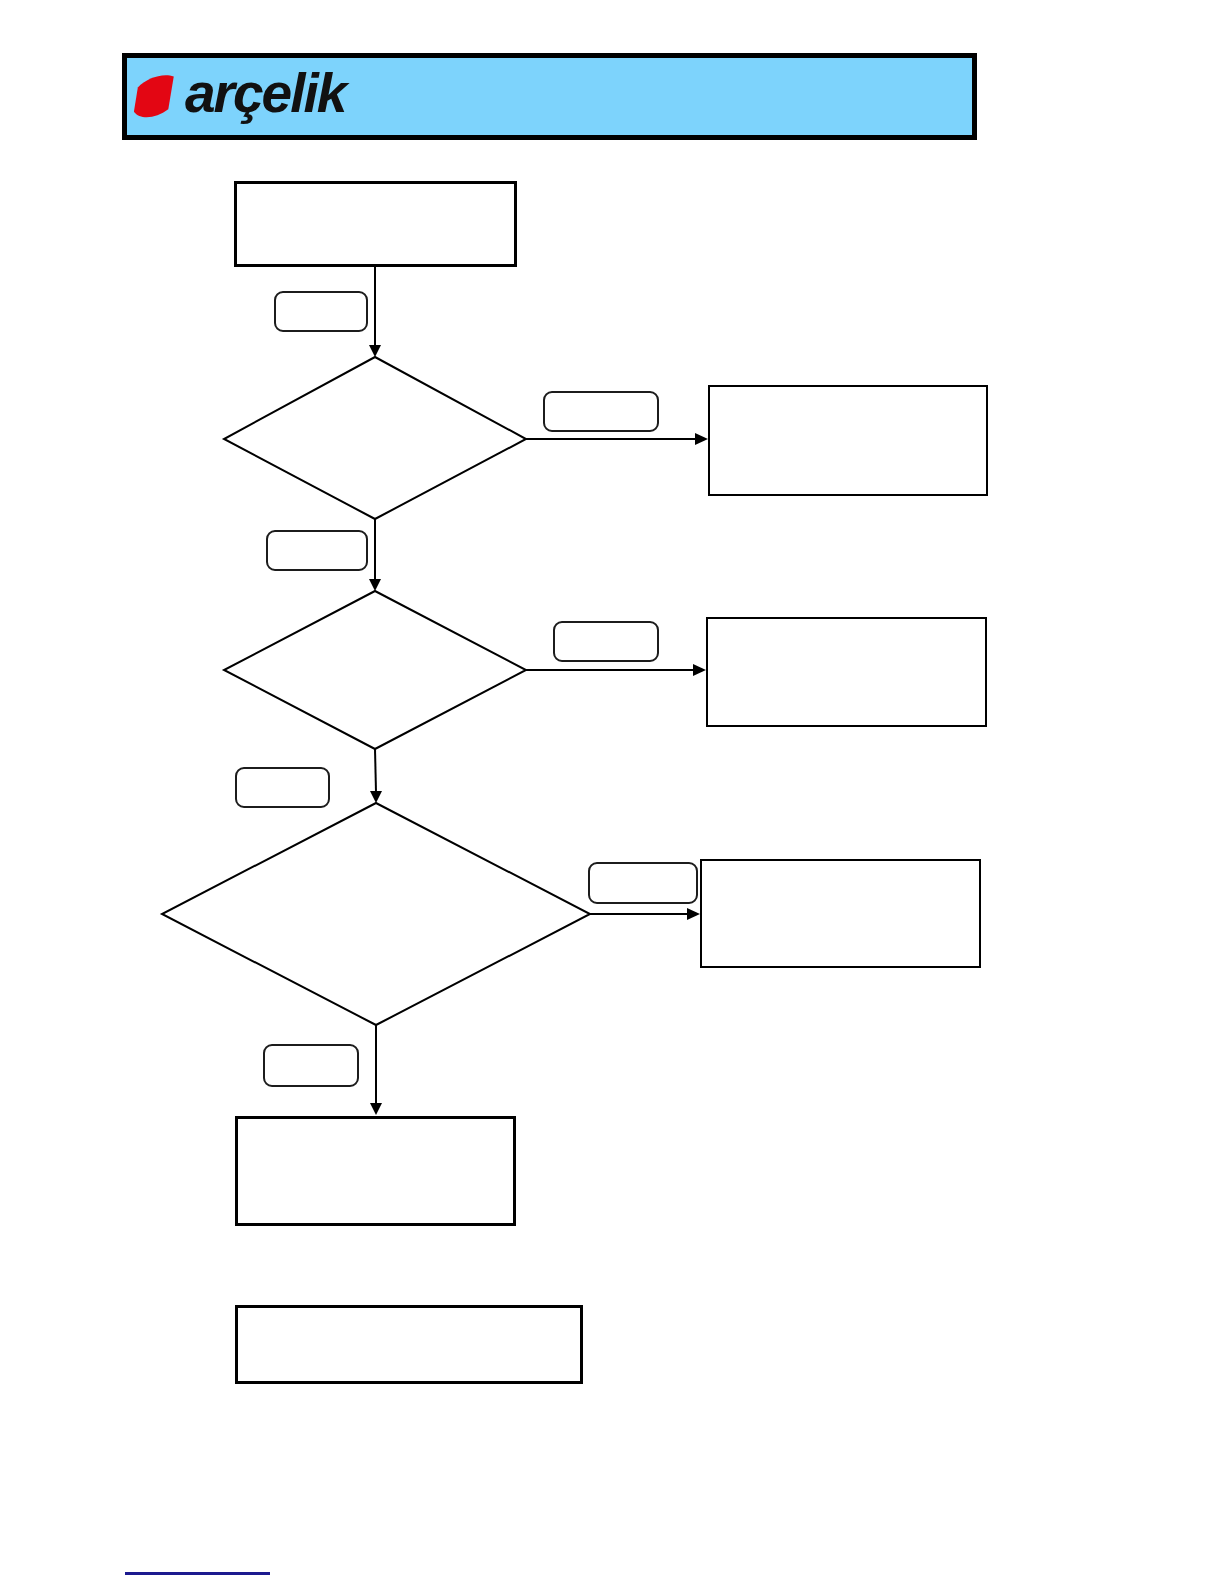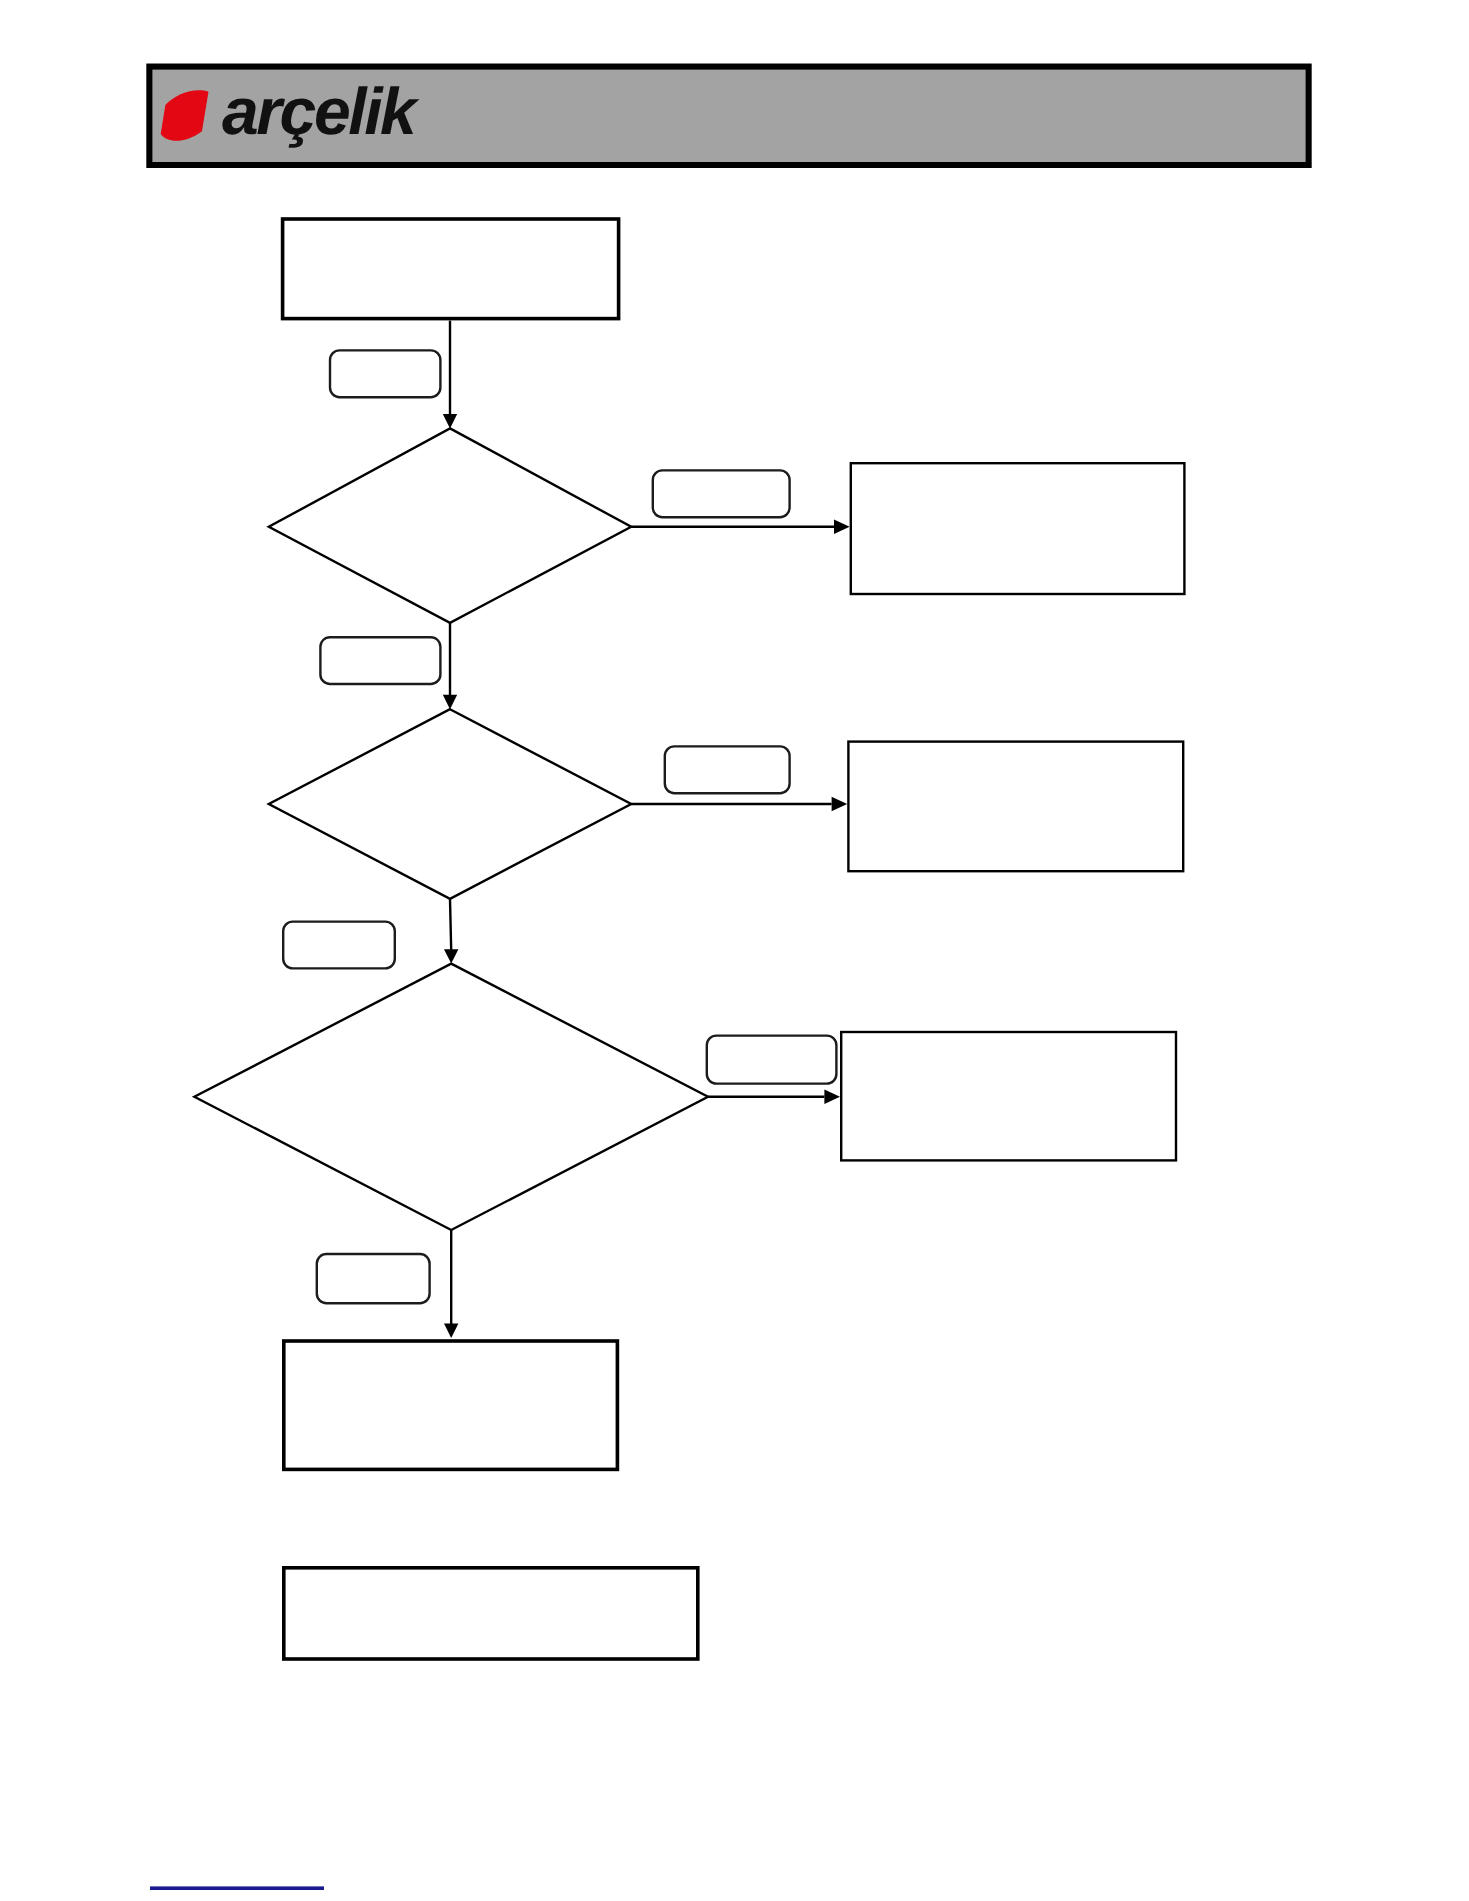--- a/index.html
+++ b/index.html
@@ -20,10 +20,10 @@
   .header-box {
     position: absolute;
     left: 122px; top: 53px;
-    width: 971px; height: 87px;
+    width: 855px; height: 87px;
     border: 5px solid #000000;
     box-sizing: border-box;
-    background: #a3a3a3;
+    background: #7dd3fc;
     display: flex;
     align-items: center;
   }

